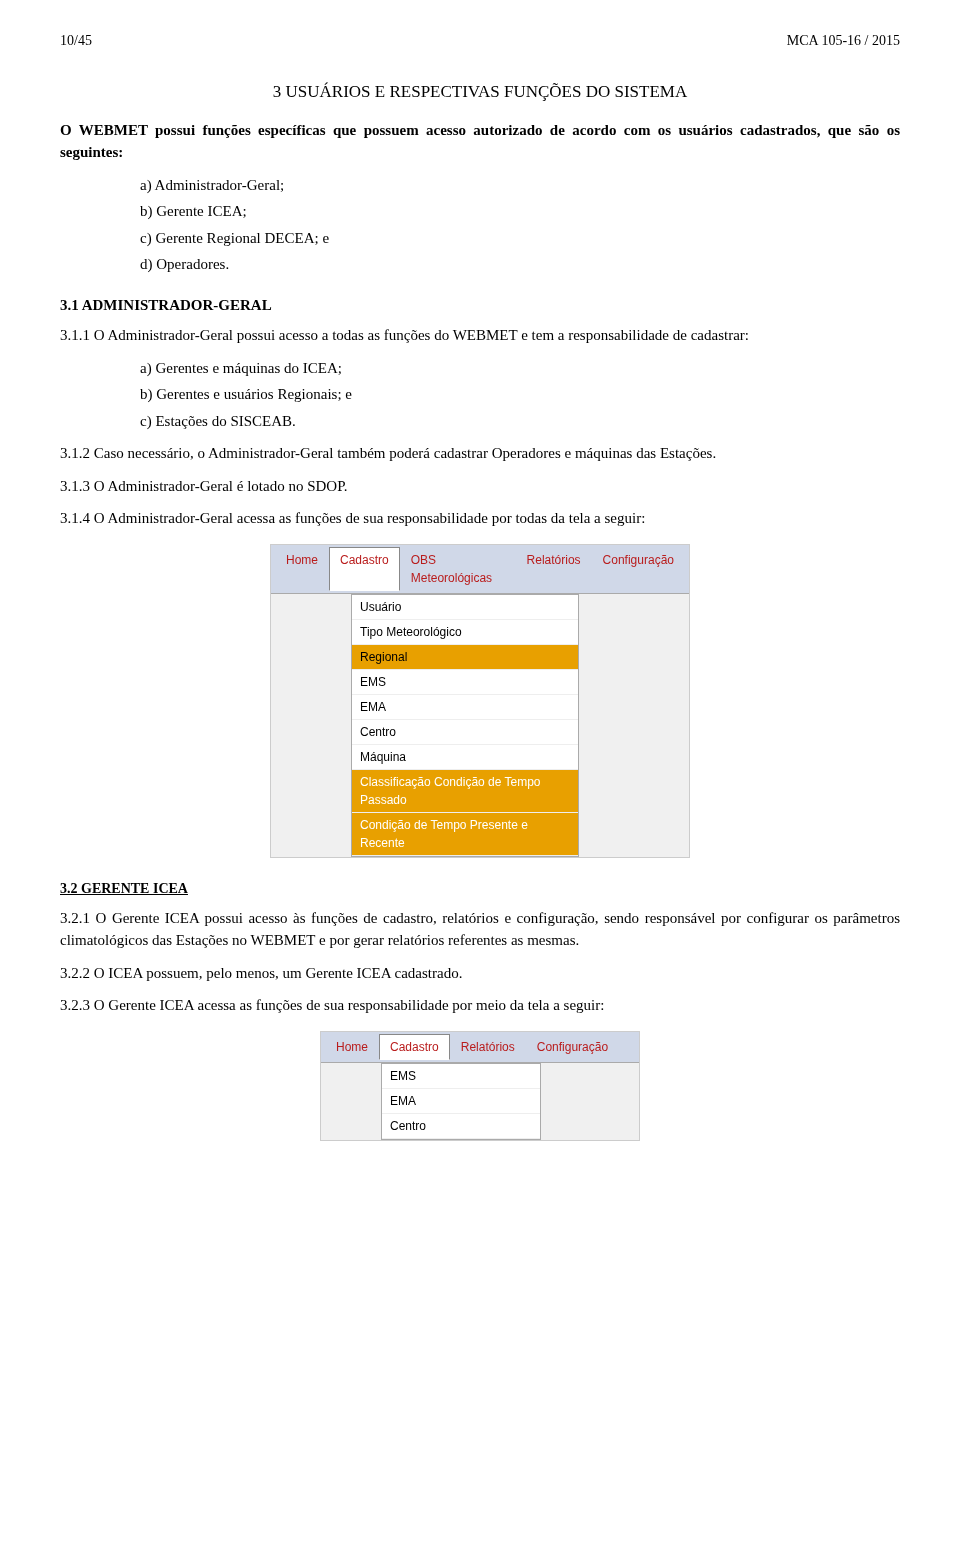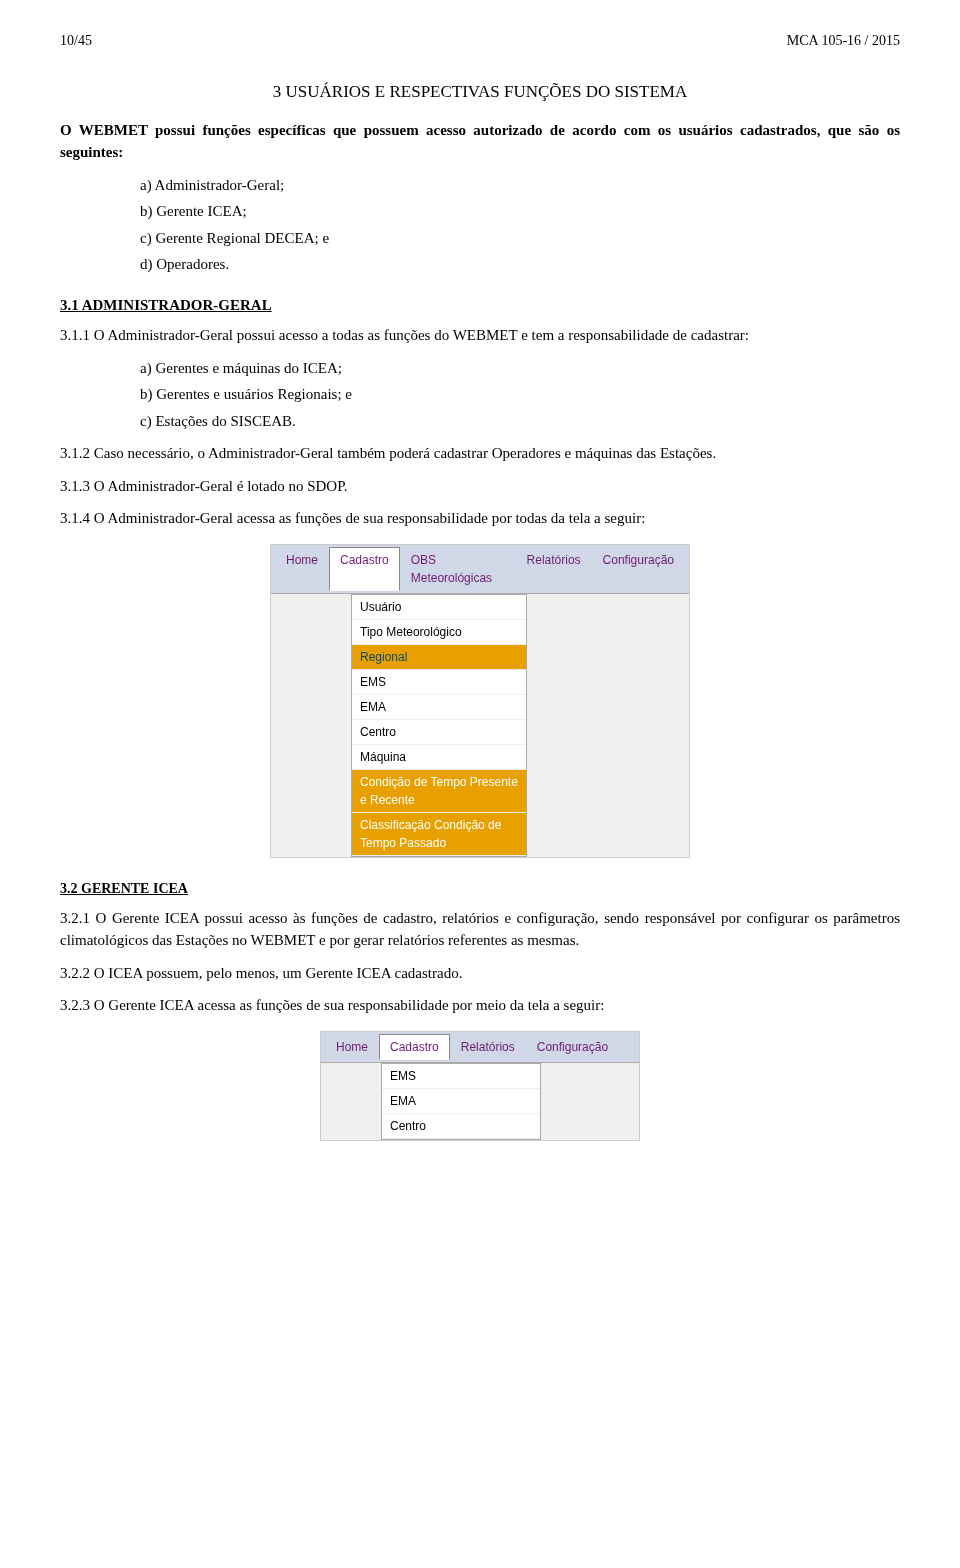--- a/index.html
+++ b/index.html
@@ -33,7 +33,6 @@
     .subsection-title {
       font-size: 15px;
       font-weight: bold;
-      text-decoration: underline;
       margin-bottom: 8px;
       margin-top: 18px;
     }

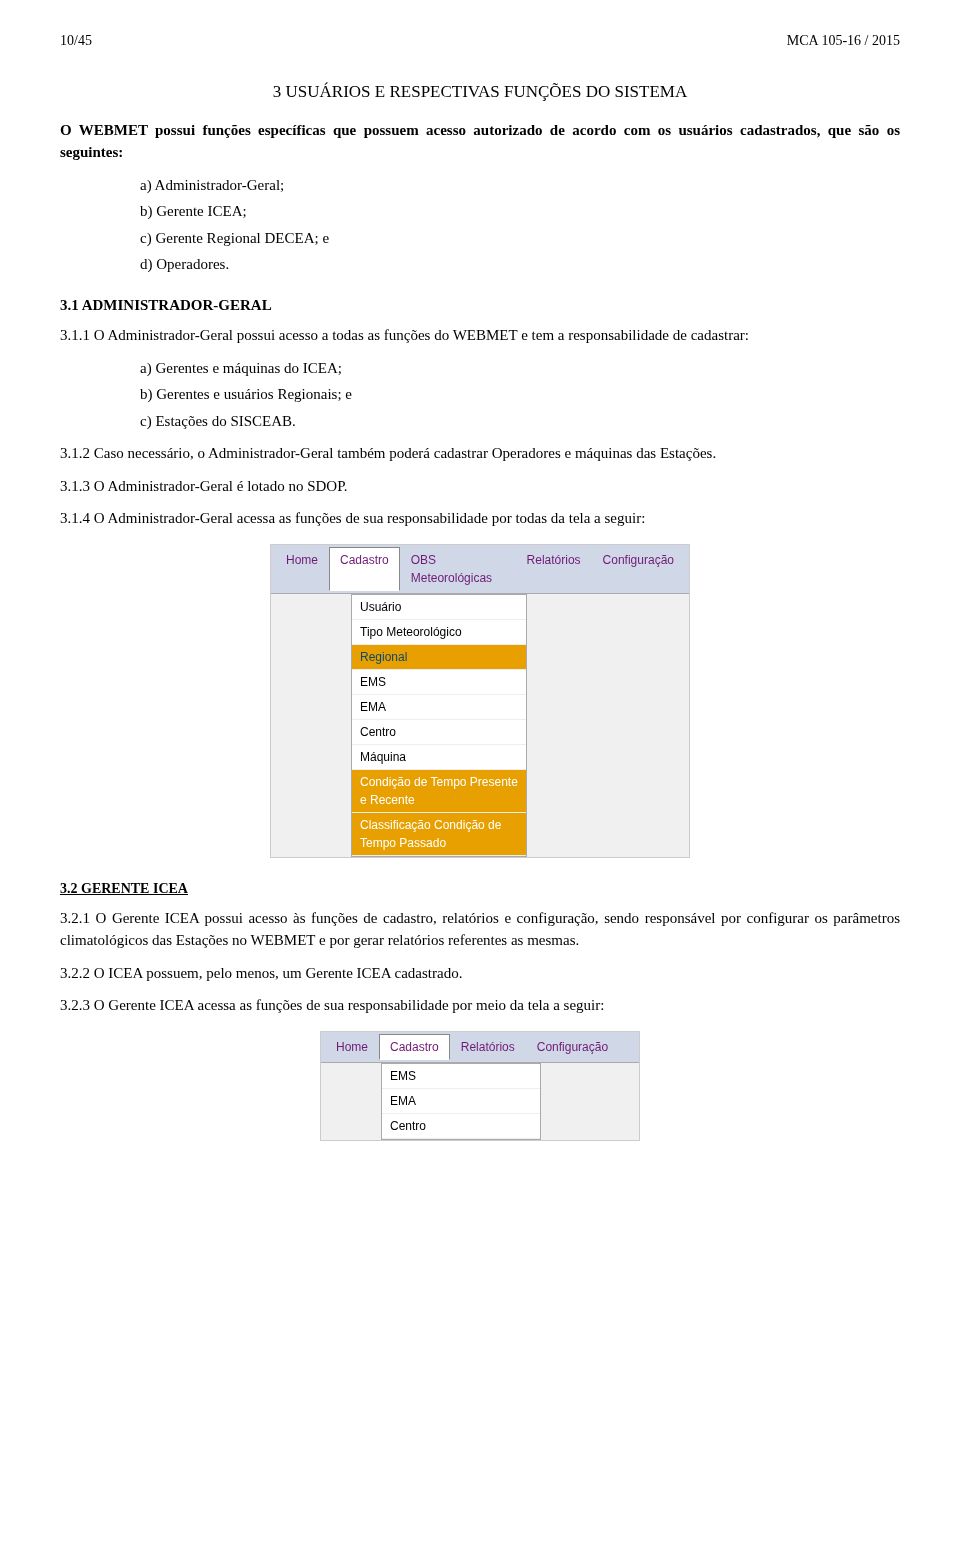--- a/index.html
+++ b/index.html
@@ -65,7 +65,7 @@
       padding: 3px 10px;
       cursor: pointer;
       font-size: 12px;
-      color: #701a75;
+      color: #b91c1c;
       background: #d0d8e8;
       border: 1px solid transparent;
     }

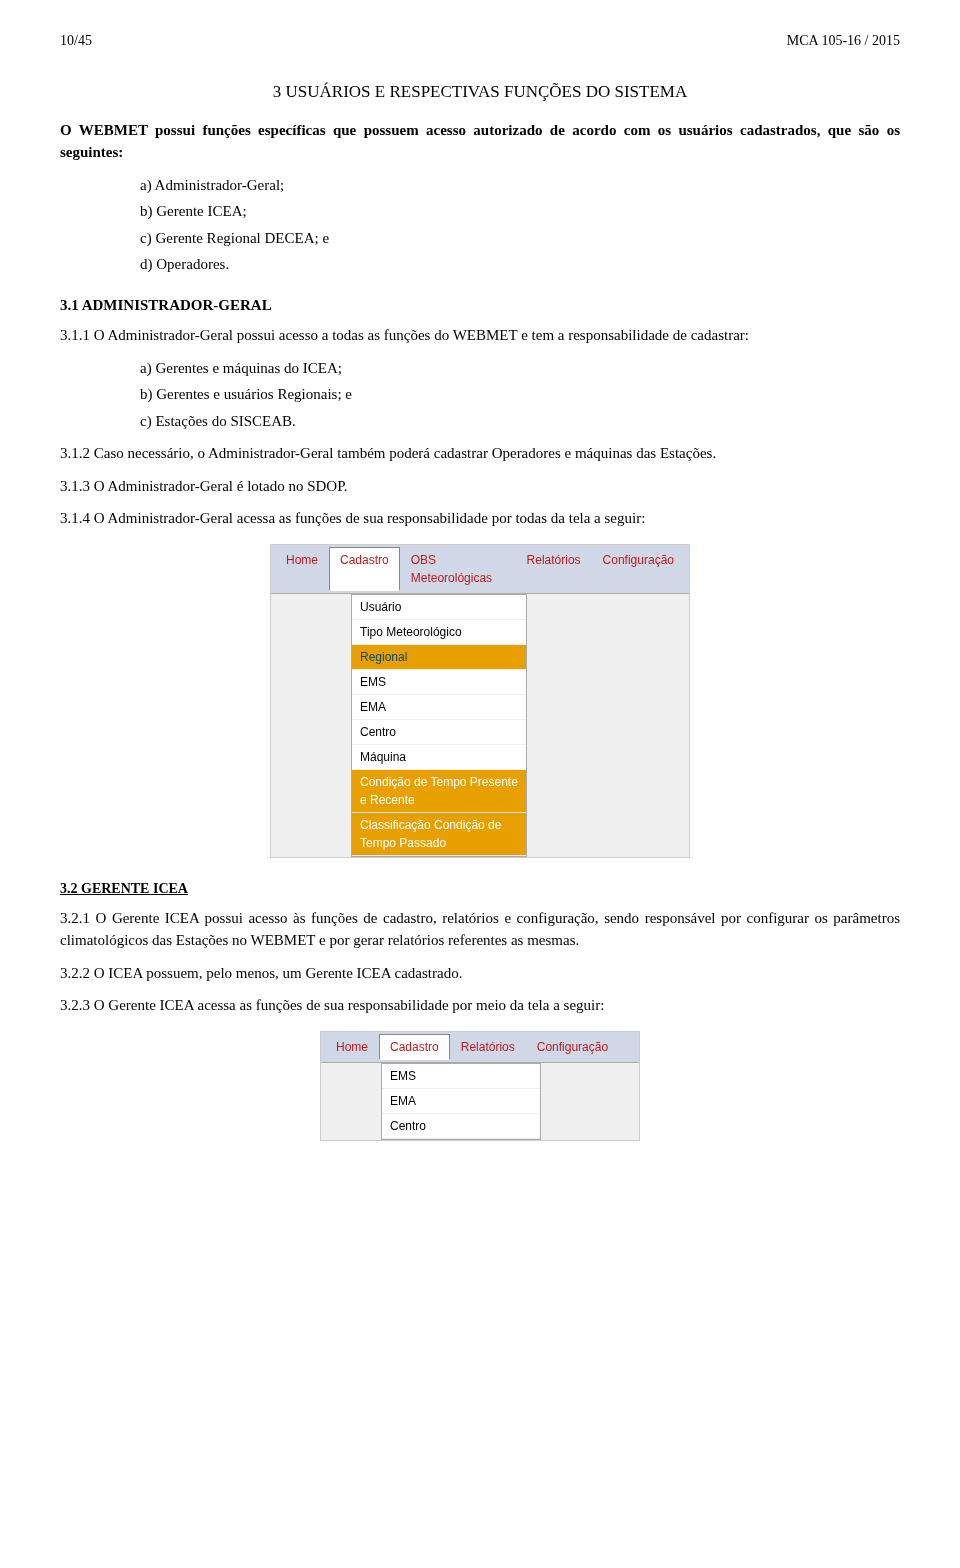--- a/index.html
+++ b/index.html
@@ -78,7 +78,7 @@
     .menu-dropdown {
       background: #fff;
       border: 1px solid #aaa;
-      width: 176px;
+      width: 228px;
       margin-left: 80px;
     }
     .menu-dropdown-item {

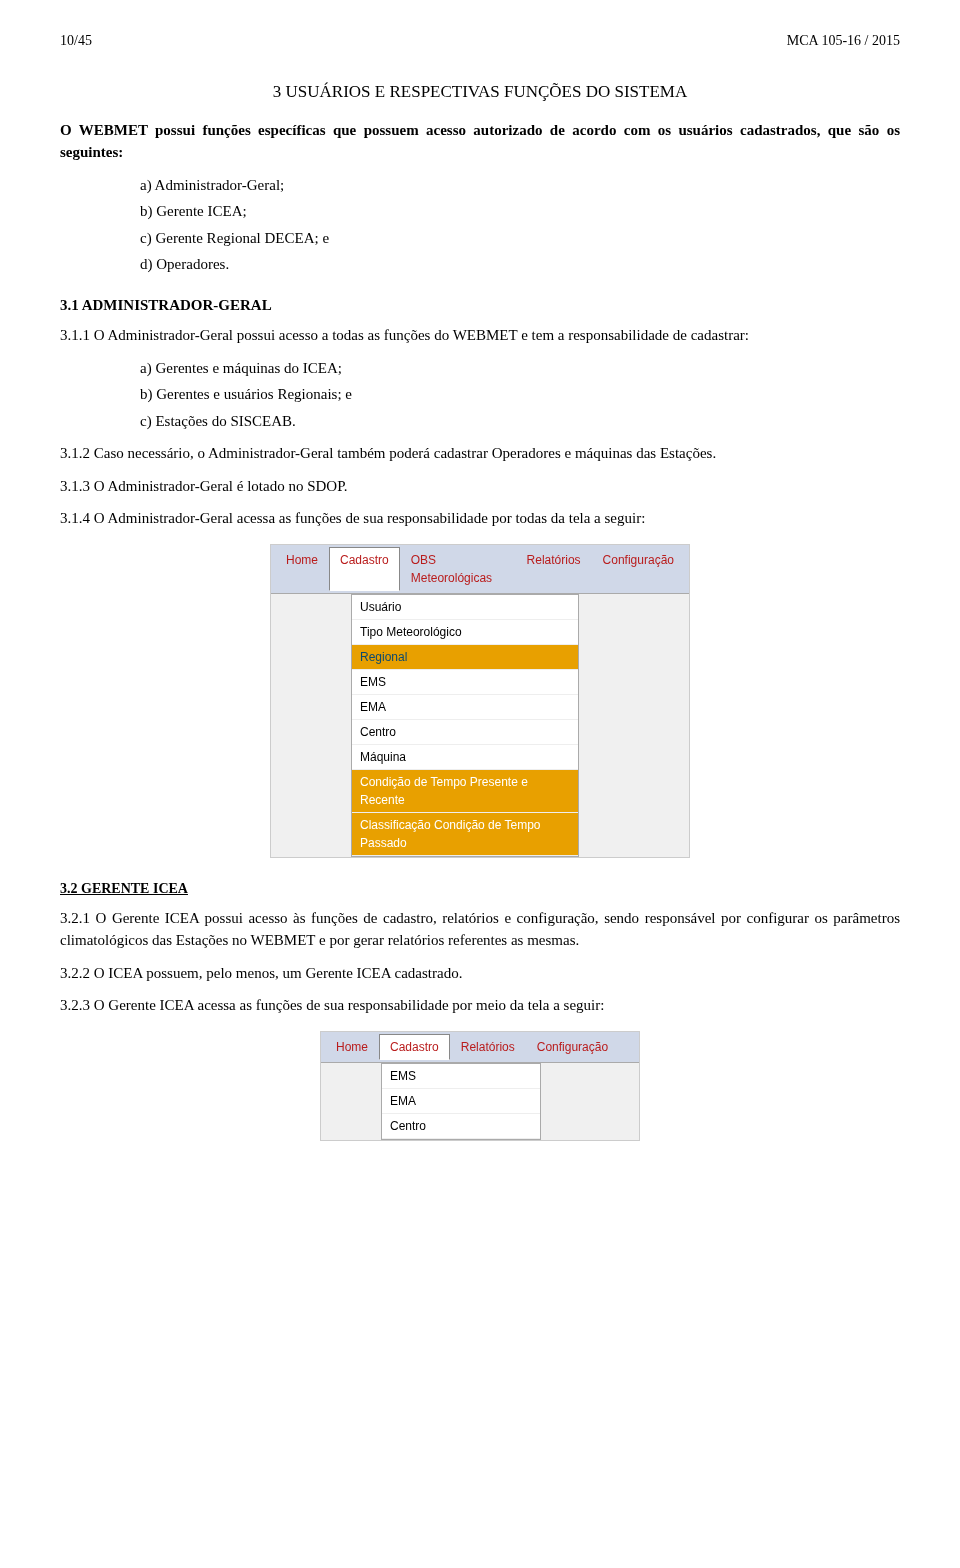--- a/index.html
+++ b/index.html
@@ -89,7 +89,7 @@
     }
     .menu-dropdown-item.highlighted {
       background: #e8a000;
-      color: #0c4a6e;
+      color: #000000;
     }
     .menu-dropdown-item.highlighted2 {
       background: #e8a000;

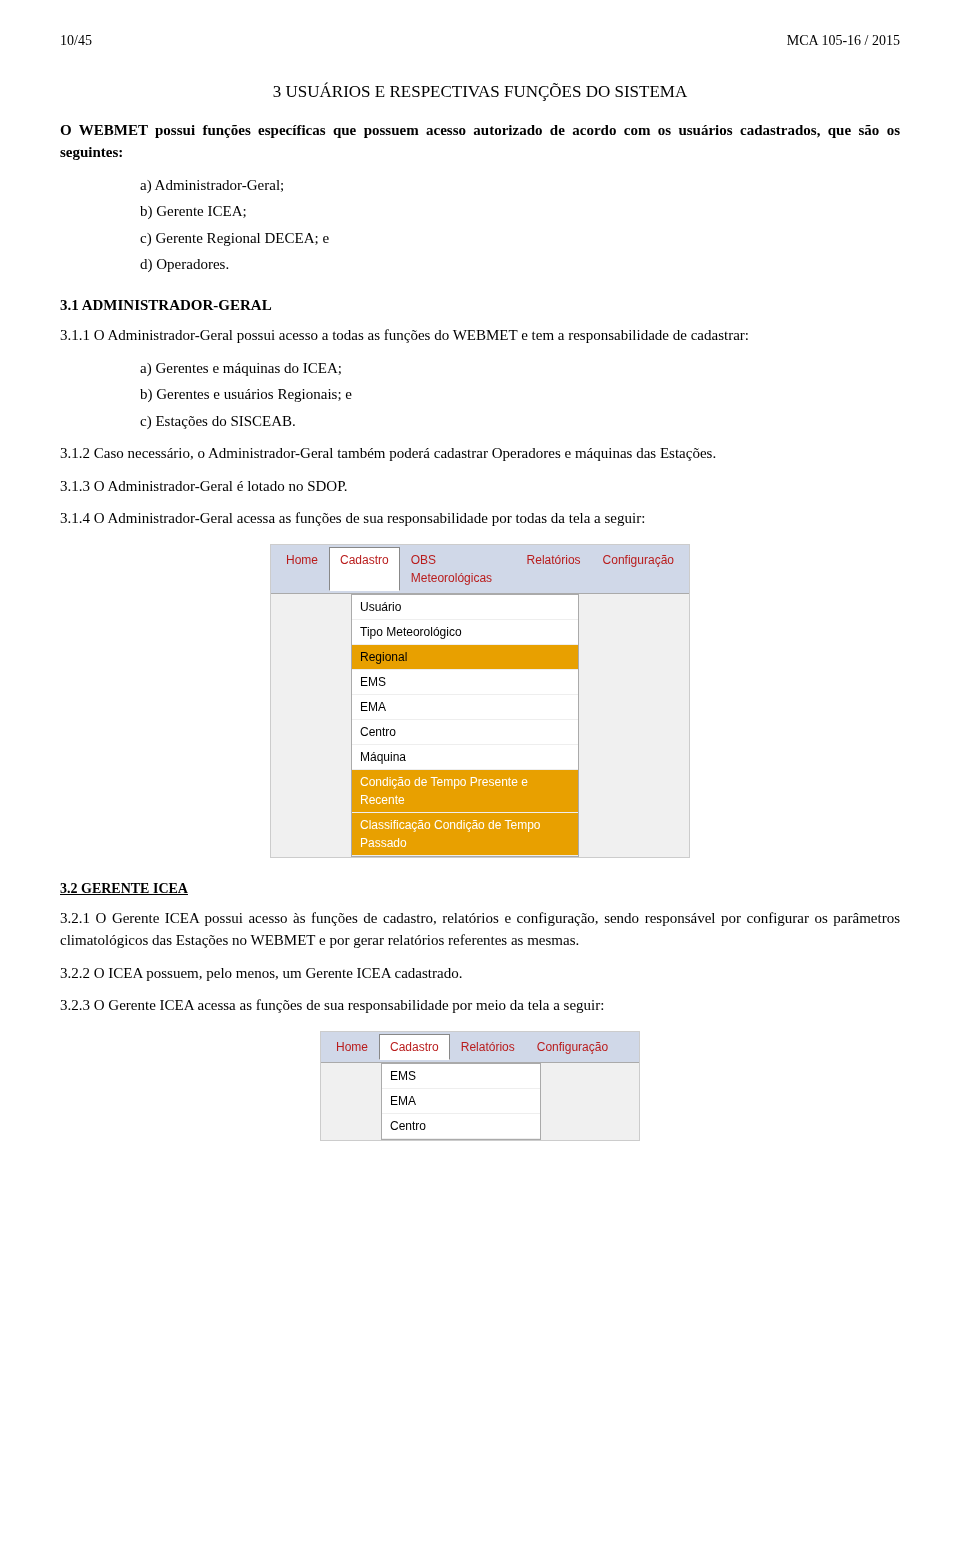--- a/index.html
+++ b/index.html
@@ -159,8 +159,8 @@
     <div class="menu-dropdown-item">EMA</div>
     <div class="menu-dropdown-item">Centro</div>
     <div class="menu-dropdown-item">Máquina</div>
+    <div class="menu-dropdown-item highlighted2">Classificação Condição de Tempo Passado</div>
     <div class="menu-dropdown-item highlighted2">Condição de Tempo Presente e Recente</div>
-    <div class="menu-dropdown-item highlighted2">Classificação Condição de Tempo Passado</div>
   </div>
 </div>
 

